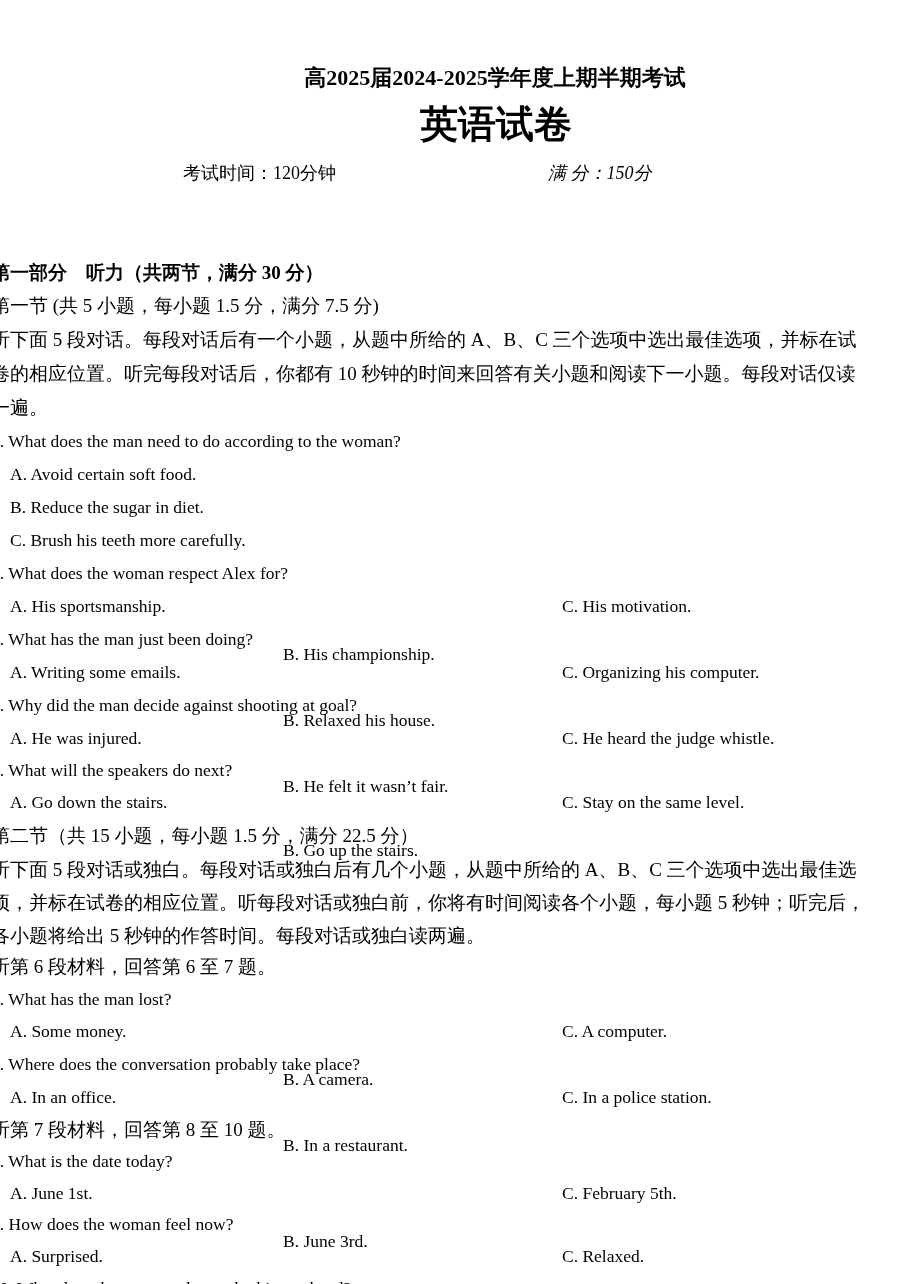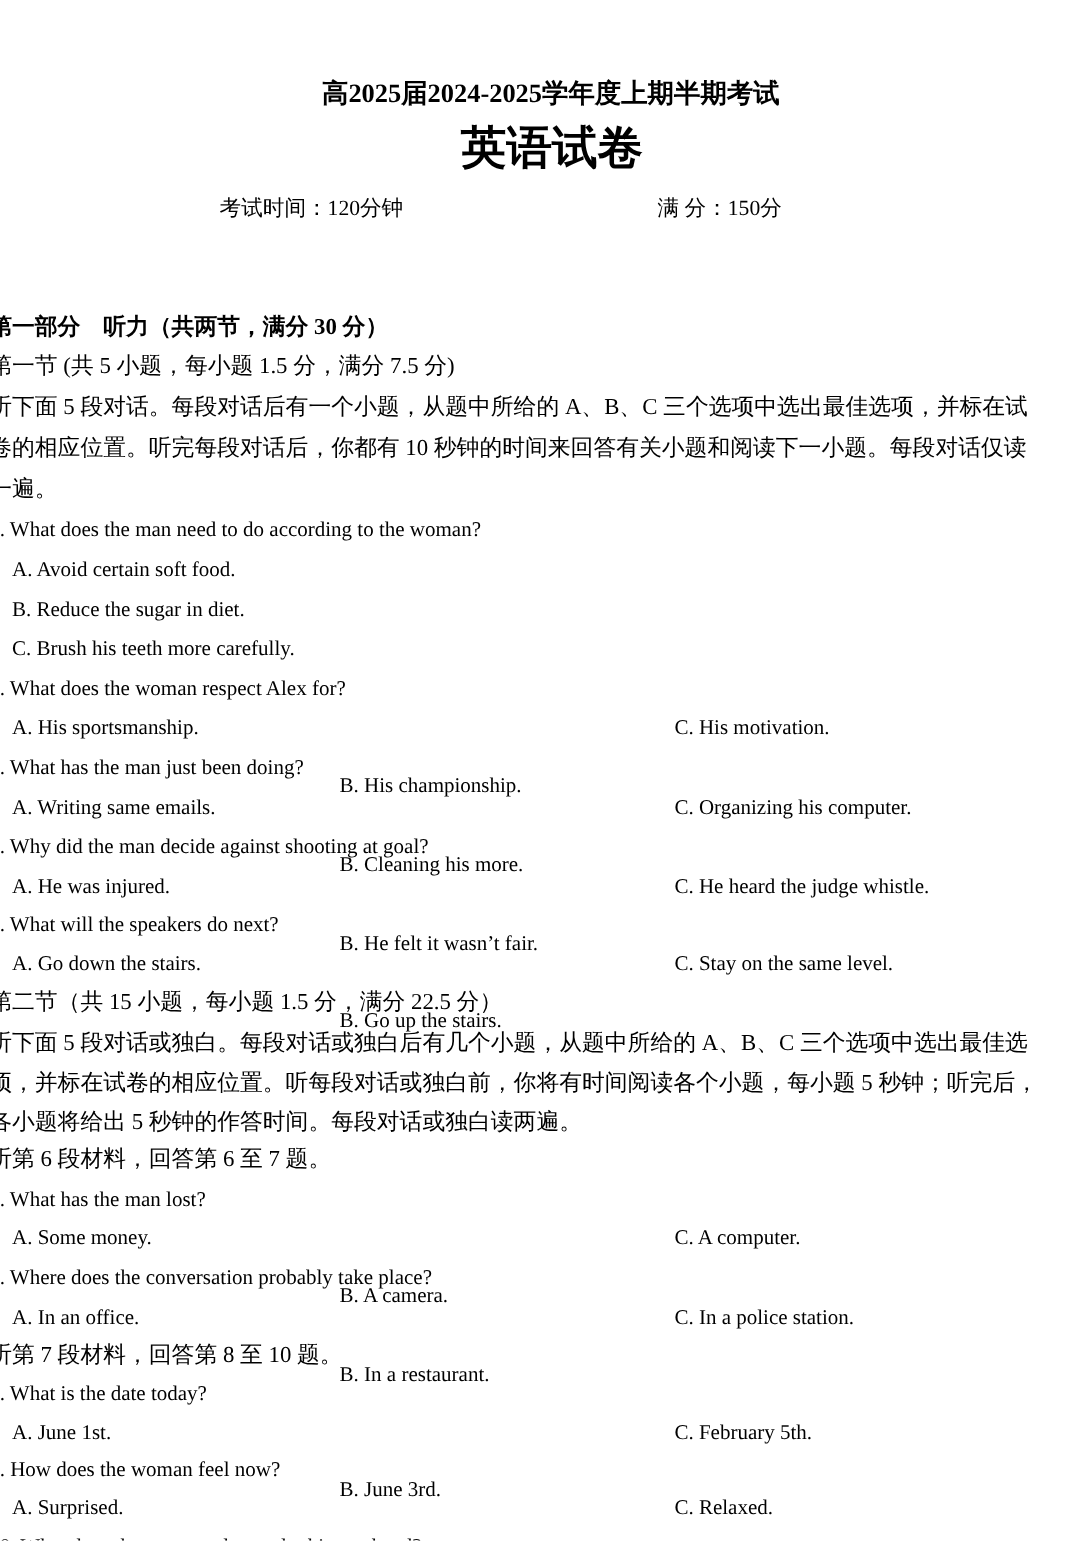--- a/index.html
+++ b/index.html
@@ -17,7 +17,7 @@
     font-family: "Liberation Serif", "DejaVu Serif", serif;
   }
   
-  .header { position: absolute; top: 0; left: 0; width: 716px; }
+  .header { position: absolute; top: 0; left: 0; width: 716px; padding-left: 36px; }
   .exam-session-title {
     position: relative;
     top: 64px; left: 9px;

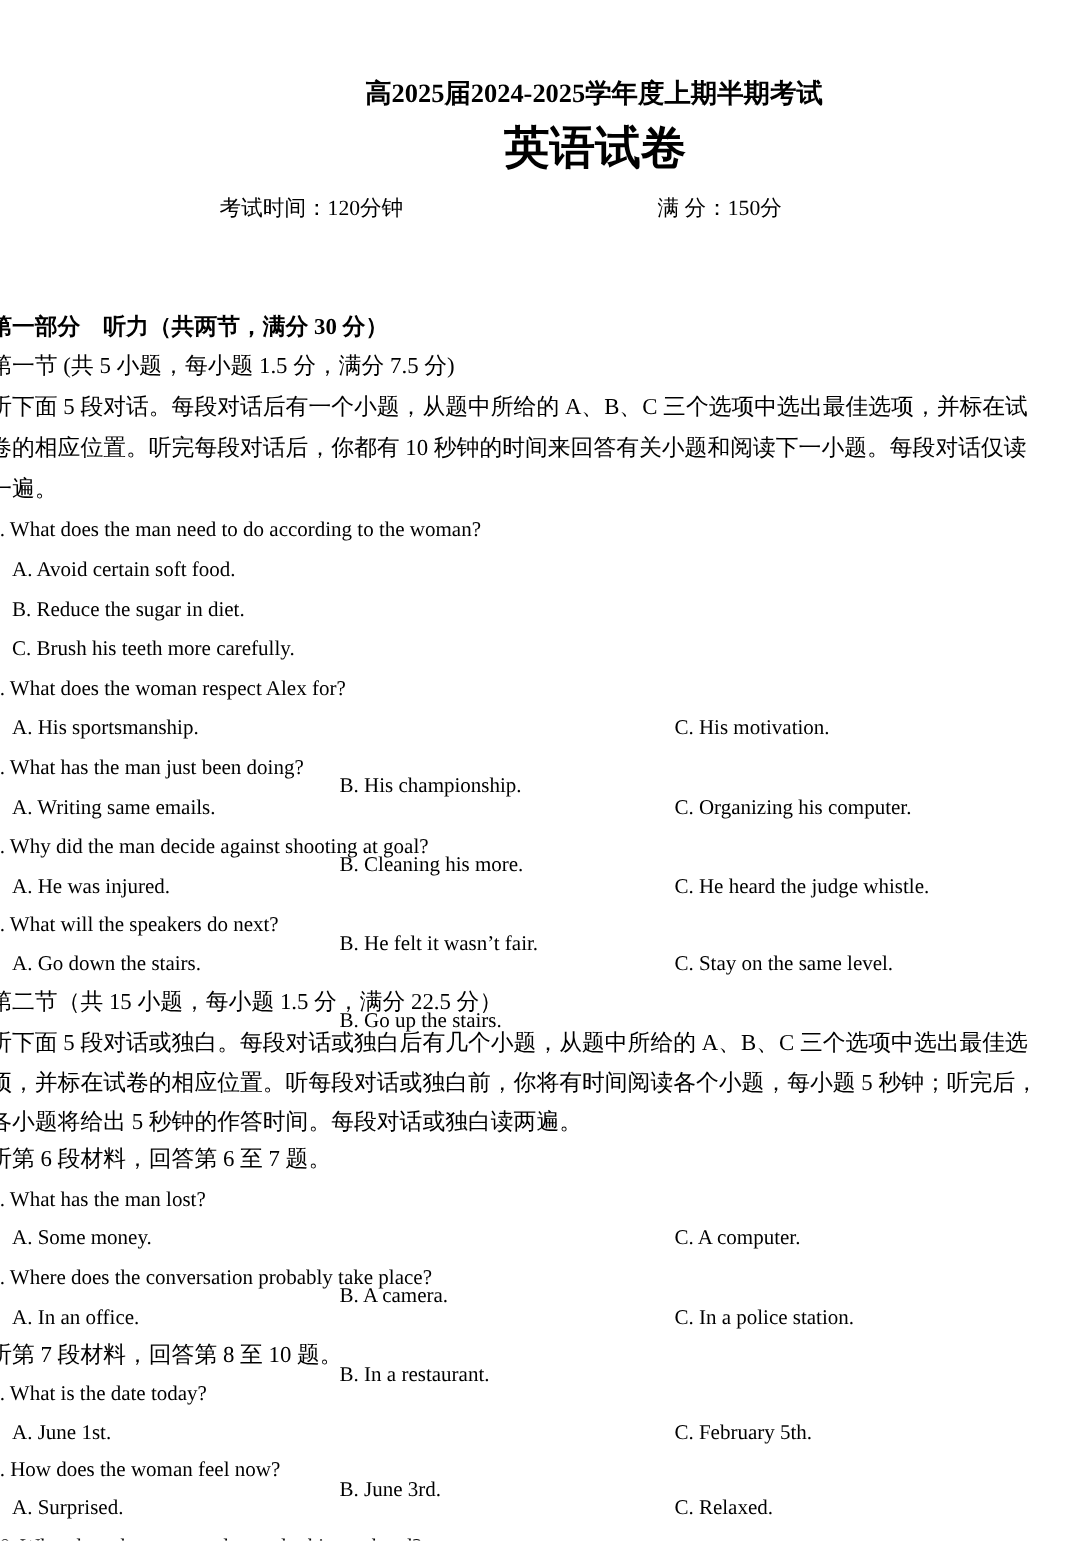--- a/index.html
+++ b/index.html
@@ -46,7 +46,7 @@
     line-height: 26px;
   }
   .exam-duration { position: absolute; left: 183px; white-space: pre; }
-  .total-score   { position: absolute; left: 548px; white-space: pre; }
+  .total-score   { position: absolute; left: 548px; white-space: pre; font-style: italic; }
   
   .body-lines {
     position: absolute;

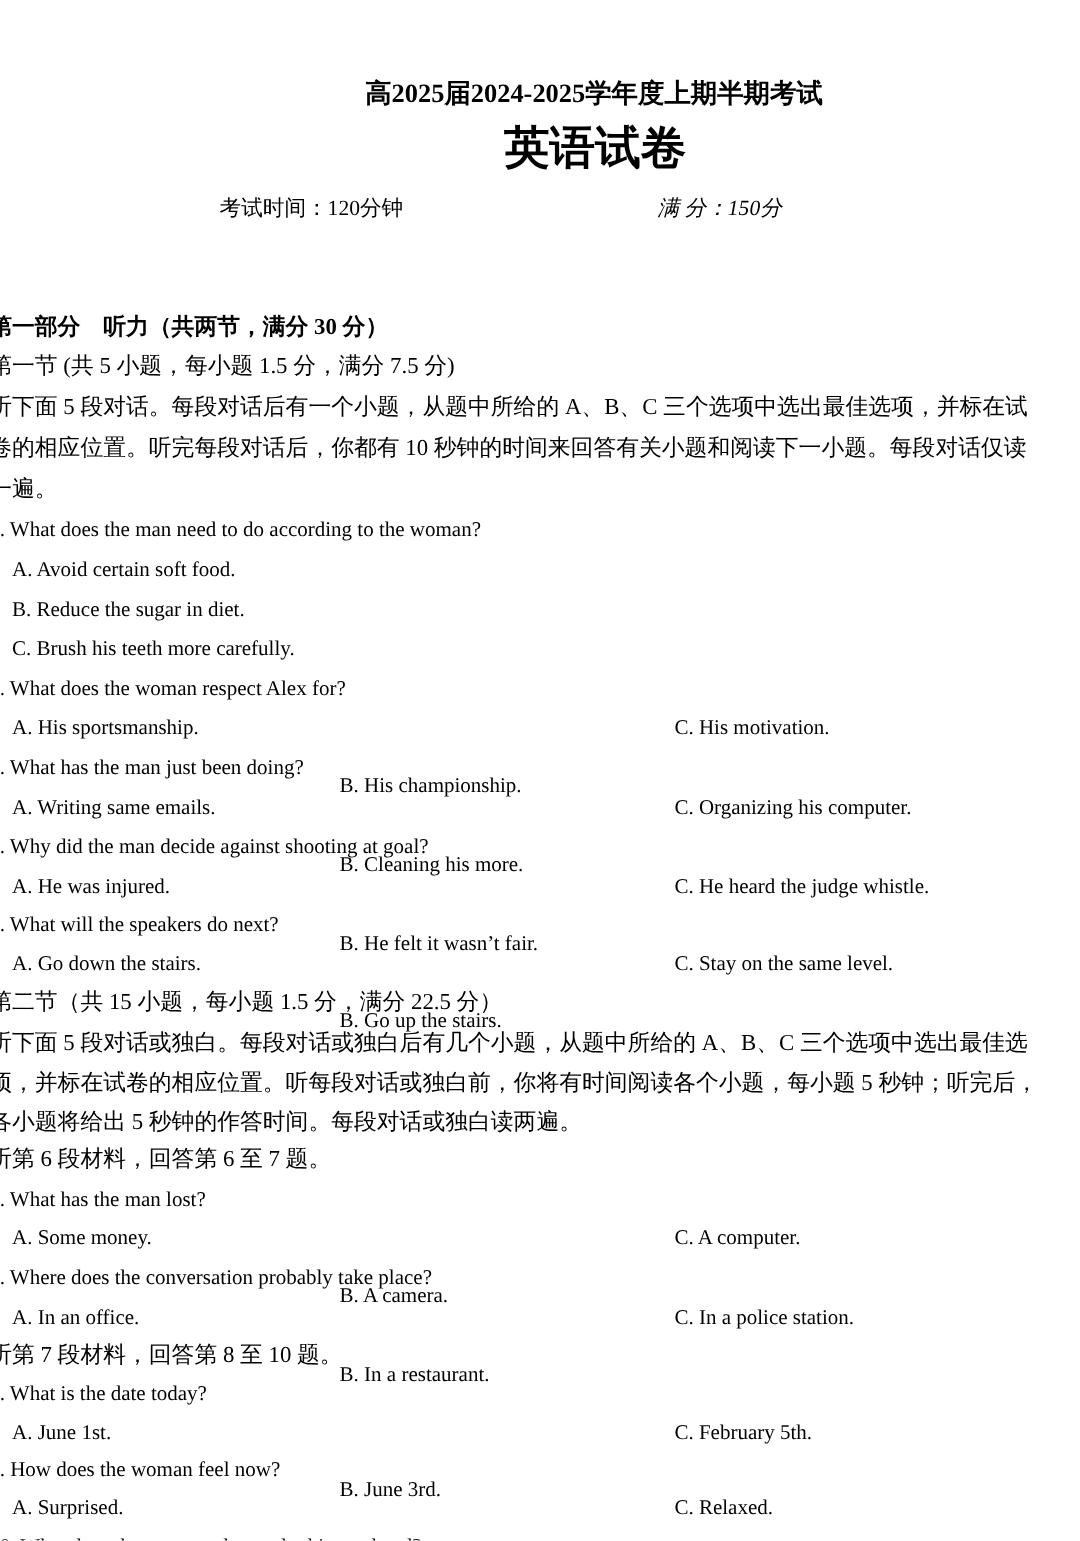--- a/index.html
+++ b/index.html
@@ -97,7 +97,7 @@
       <div class="row q" style="top: 557px;">2. What does the woman respect Alex for?</div>
       <div class="row options3" style="top: 590px;"><span class="col col-a">A. His sportsmanship.</span><span class="col col-b">B. His championship.</span><span class="col col-c">C. His motivation.</span></div>
       <div class="row q" style="top: 623px;">3. What has the man just been doing?</div>
-      <div class="row options3" style="top: 656px;"><span class="col col-a">A. Writing same emails.</span><span class="col col-b">B. Cleaning his more.</span><span class="col col-c">C. Organizing his computer.</span></div>
+      <div class="row options3" style="top: 656px;"><span class="col col-a">A. Writing some emails.</span><span class="col col-b">B. Cleaning his more.</span><span class="col col-c">C. Organizing his computer.</span></div>
       <div class="row q" style="top: 689px;">4. Why did the man decide against shooting at goal?</div>
       <div class="row options3" style="top: 722px;"><span class="col col-a">A. He was injured.</span><span class="col col-c">C. He heard the judge whistle.</span><span class="col col-b">B. He felt it wasn’t fair.</span></div>
       <div class="row q" style="top: 754px;">5. What will the speakers do next?</div>

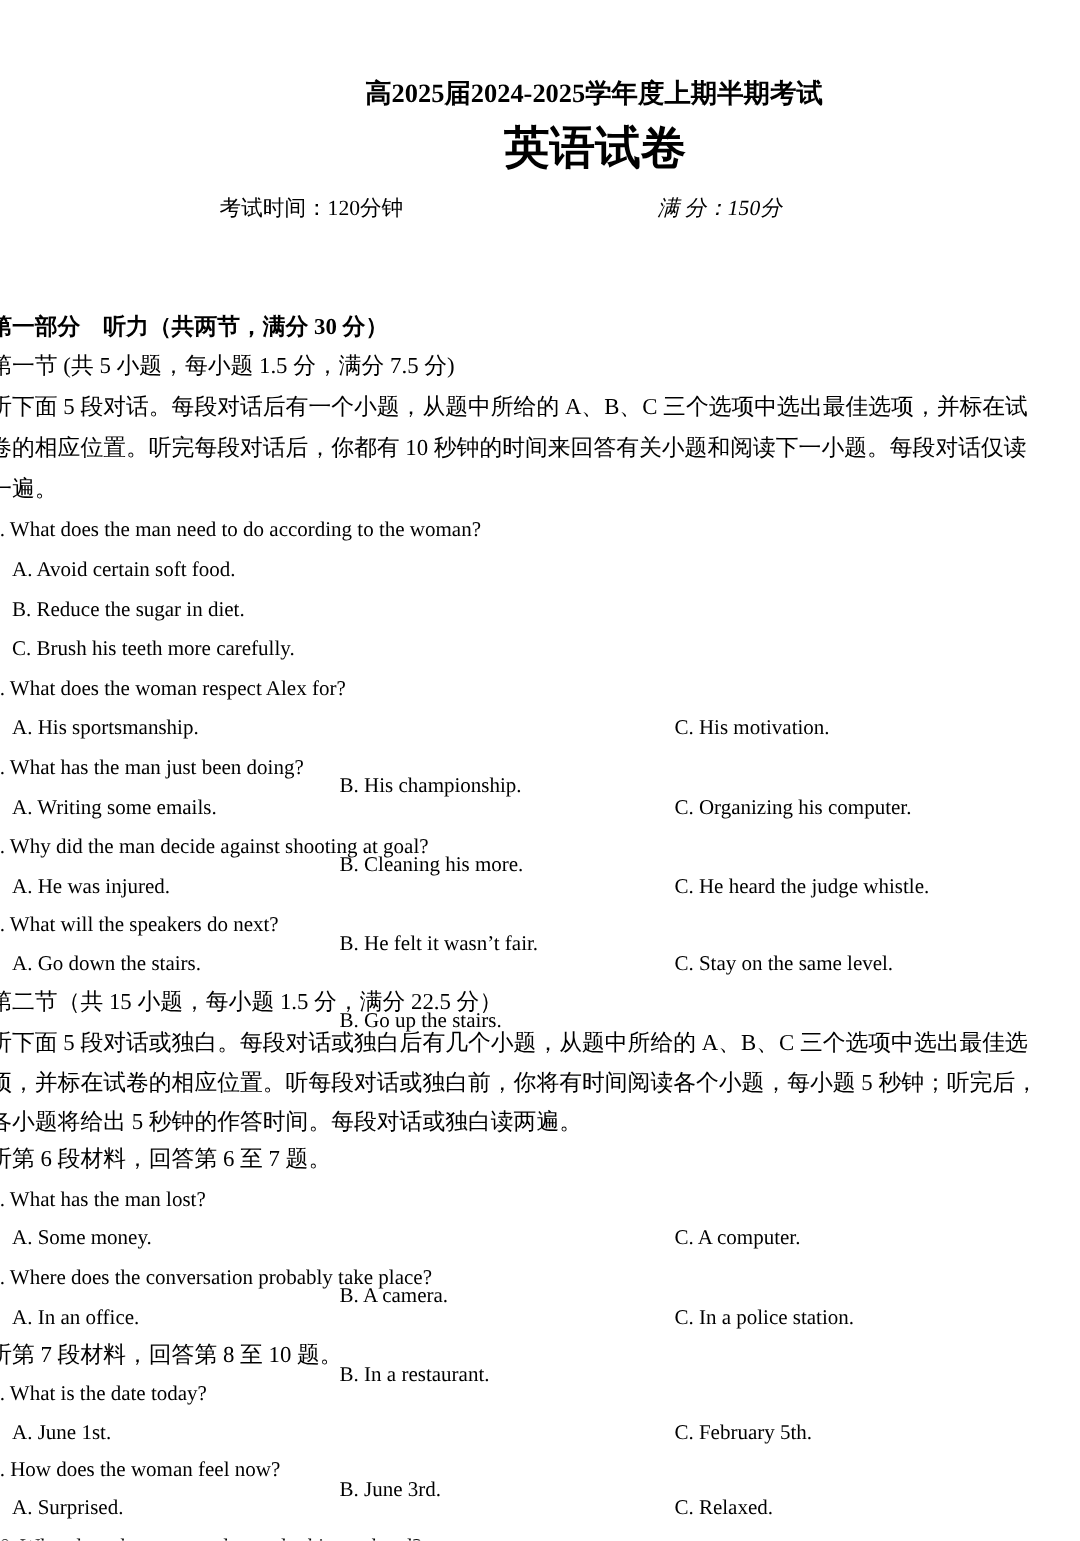--- a/index.html
+++ b/index.html
@@ -97,7 +97,7 @@
       <div class="row q" style="top: 557px;">2. What does the woman respect Alex for?</div>
       <div class="row options3" style="top: 590px;"><span class="col col-a">A. His sportsmanship.</span><span class="col col-b">B. His championship.</span><span class="col col-c">C. His motivation.</span></div>
       <div class="row q" style="top: 623px;">3. What has the man just been doing?</div>
-      <div class="row options3" style="top: 656px;"><span class="col col-a">A. Writing some emails.</span><span class="col col-b">B. Cleaning his more.</span><span class="col col-c">C. Organizing his computer.</span></div>
+      <div class="row options3" style="top: 656px;"><span class="col col-a">A. Writing some emails.</span><span class="col col-b">B. Relaxed his house.</span><span class="col col-c">C. Organizing his computer.</span></div>
       <div class="row q" style="top: 689px;">4. Why did the man decide against shooting at goal?</div>
       <div class="row options3" style="top: 722px;"><span class="col col-a">A. He was injured.</span><span class="col col-c">C. He heard the judge whistle.</span><span class="col col-b">B. He felt it wasn’t fair.</span></div>
       <div class="row q" style="top: 754px;">5. What will the speakers do next?</div>

